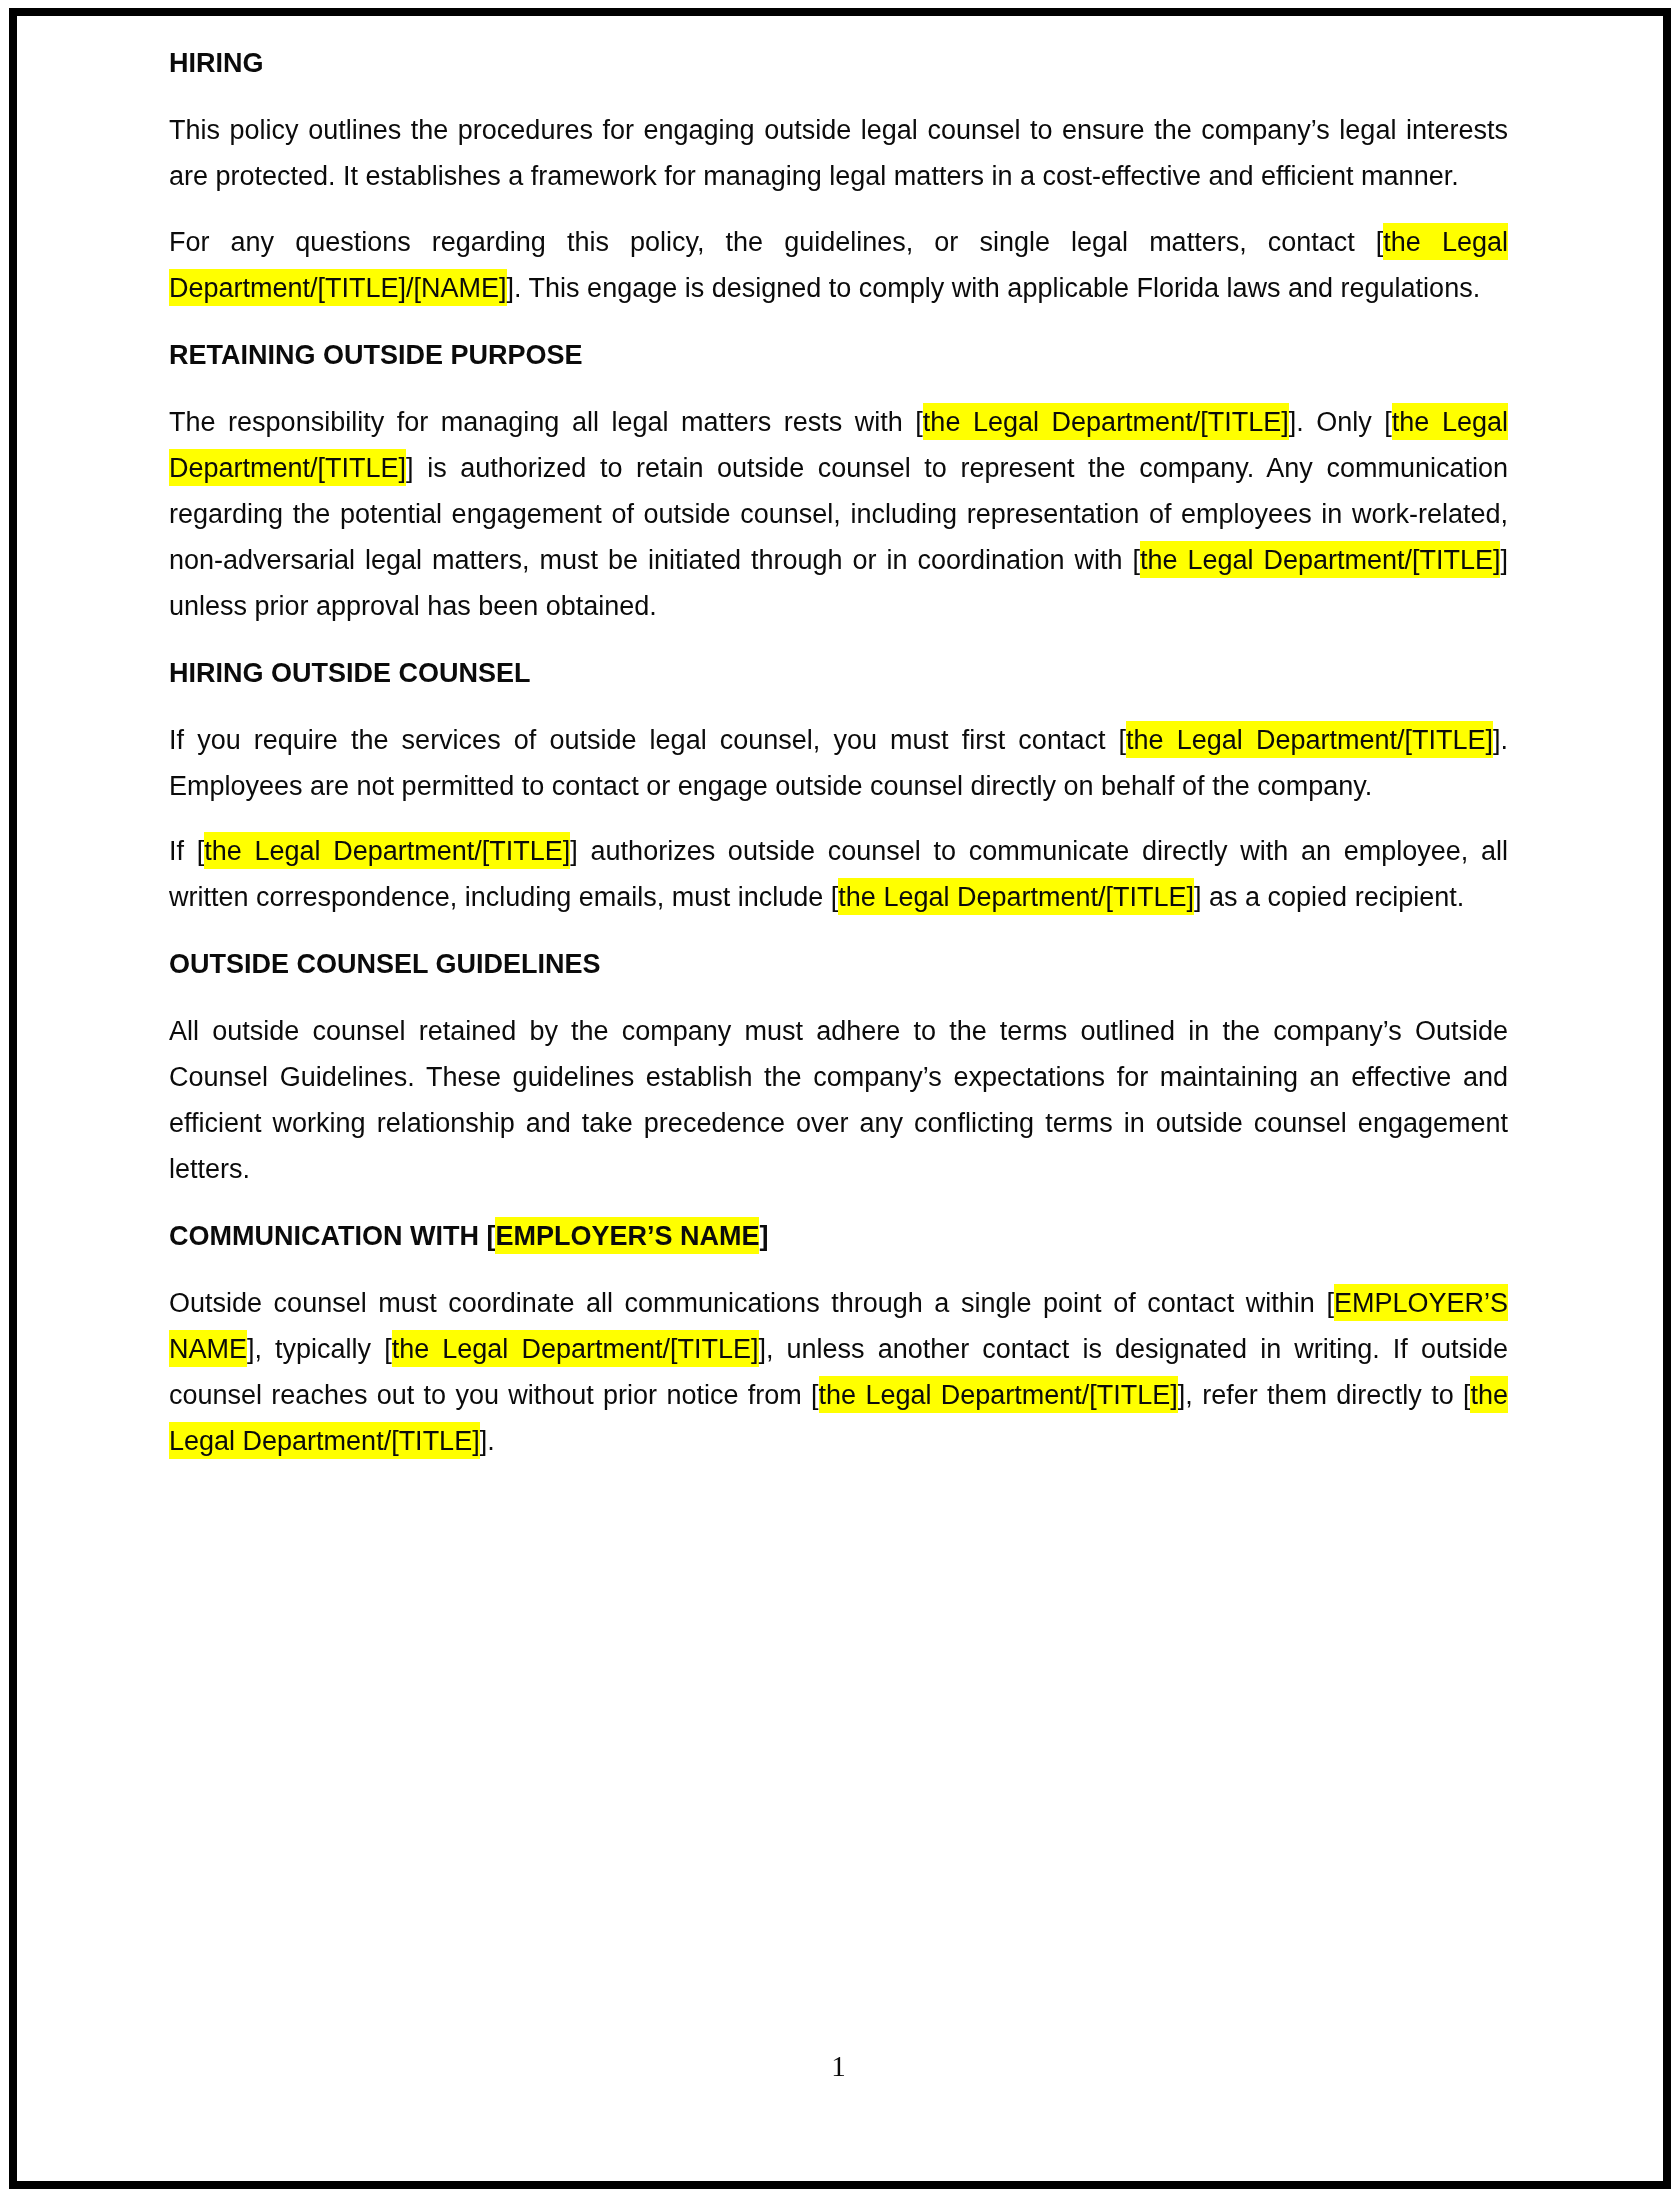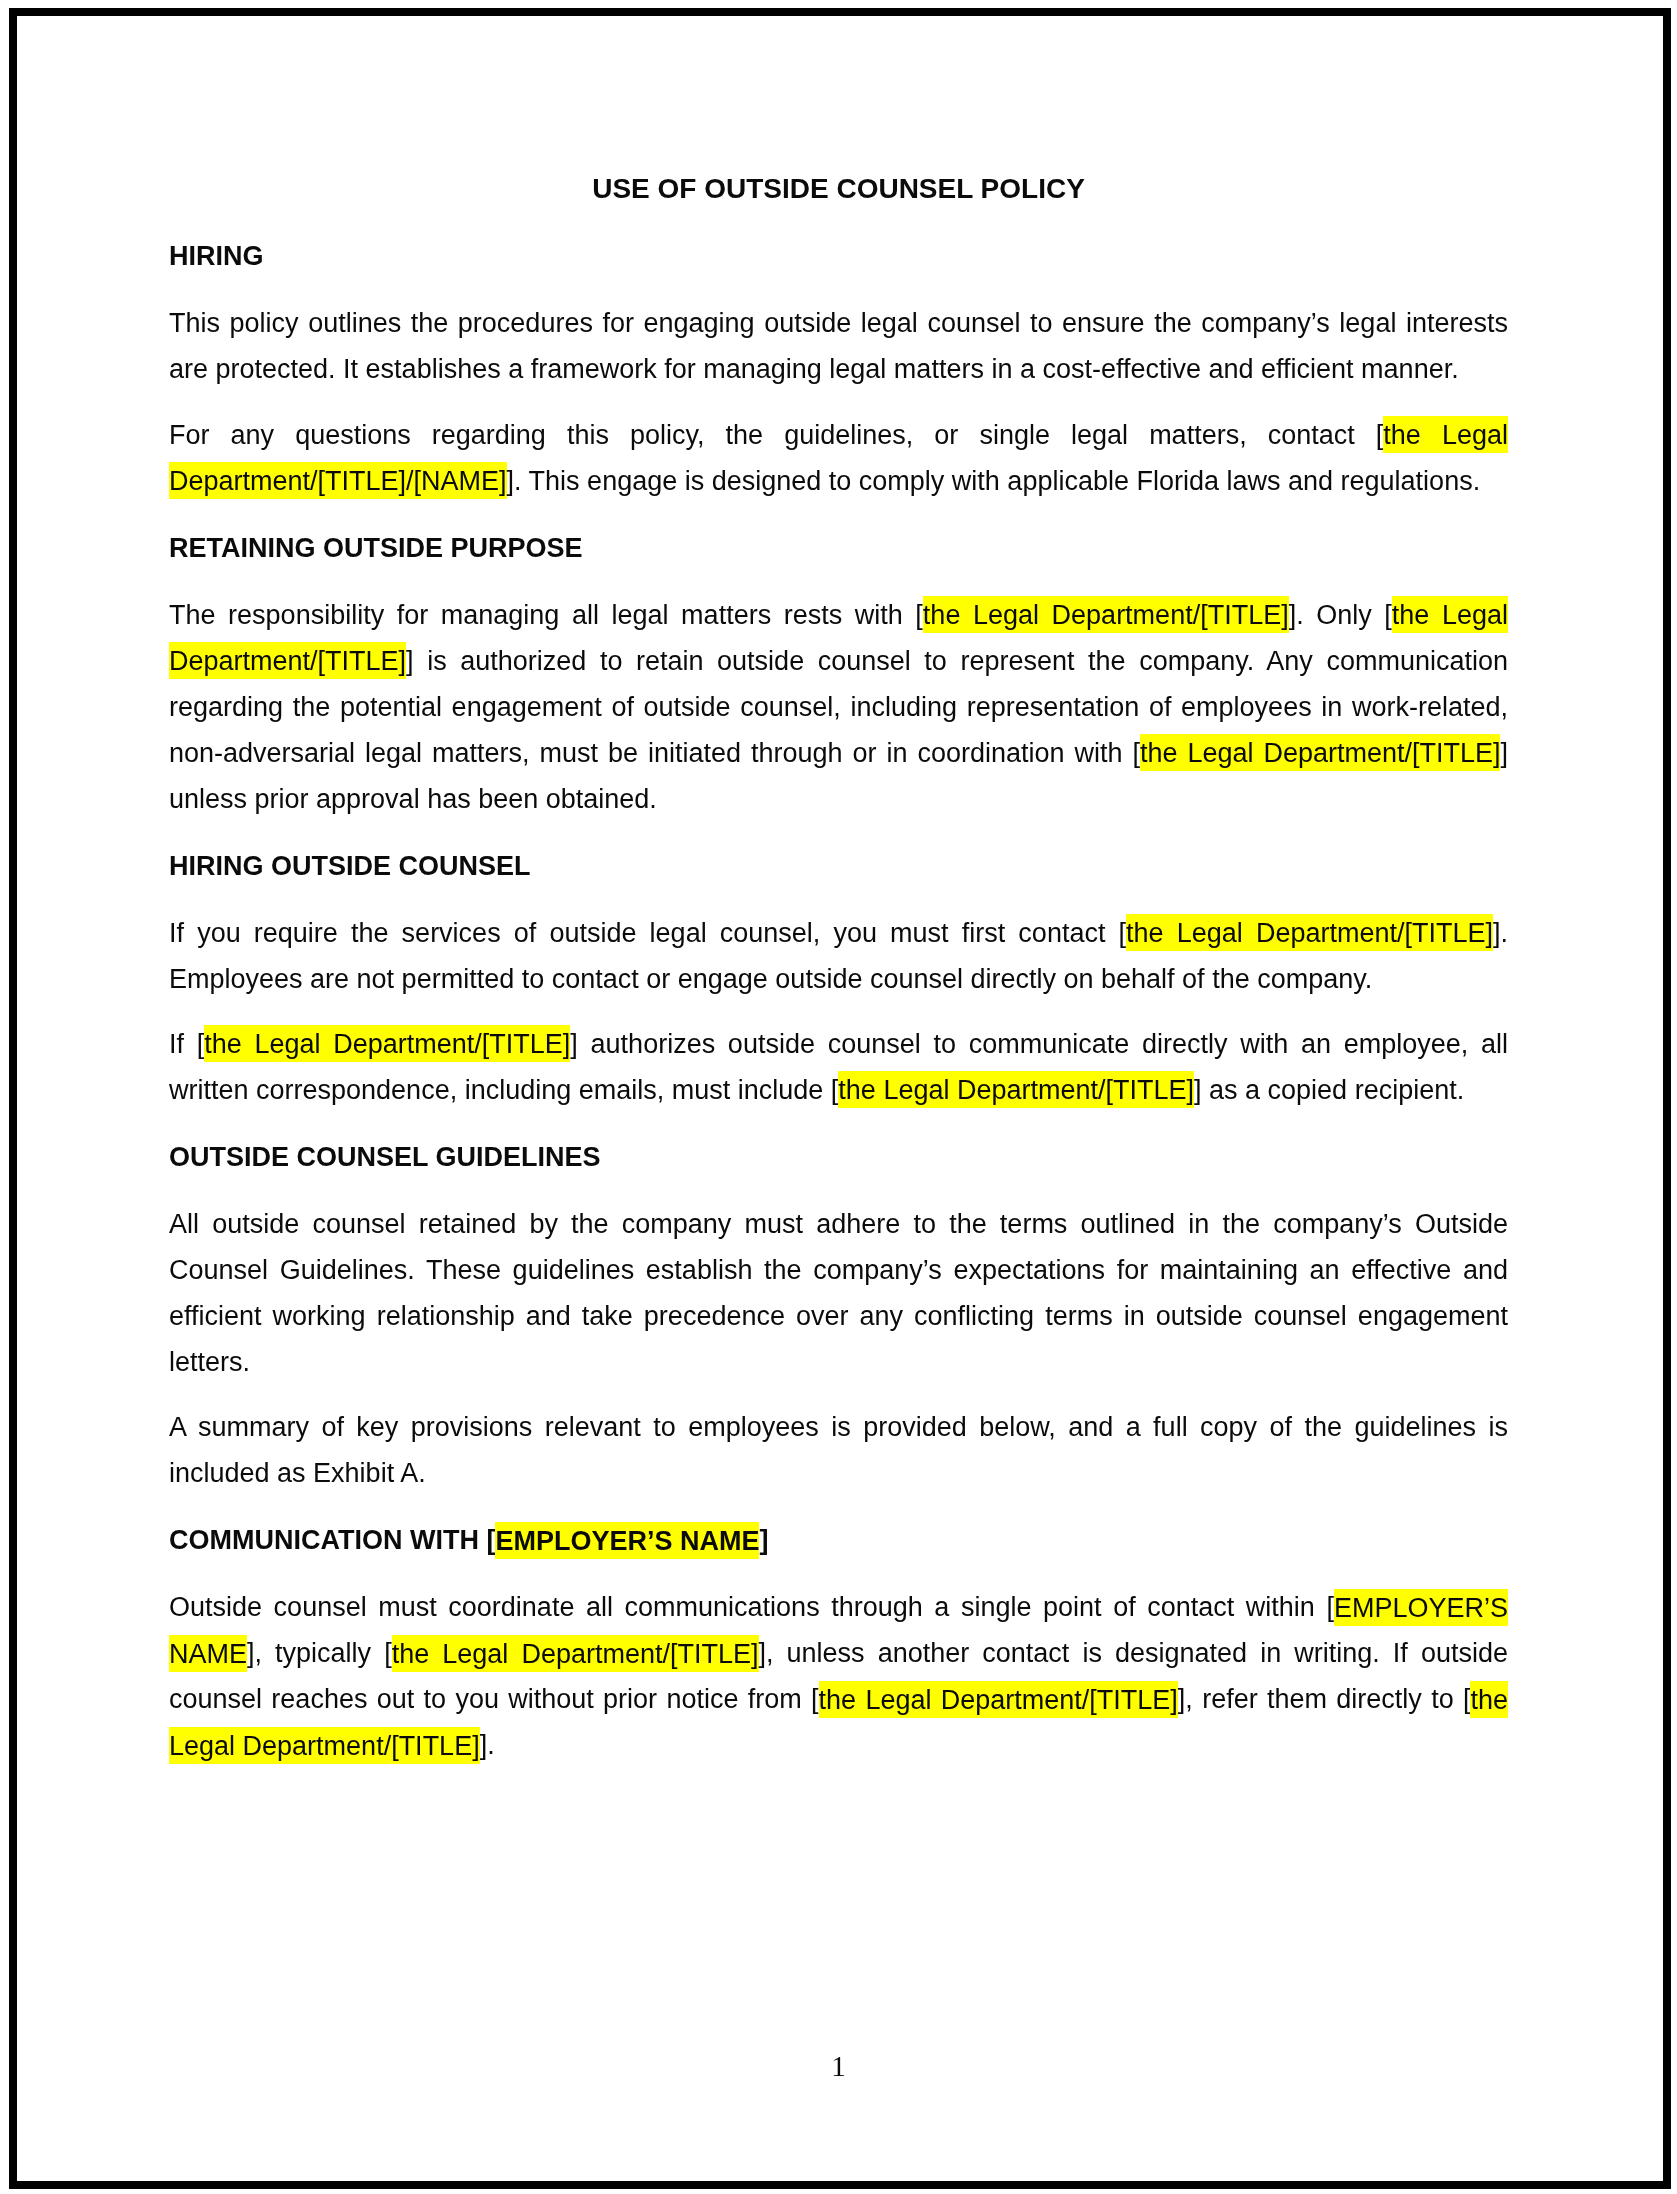--- a/index.html
+++ b/index.html
@@ -70,7 +70,6 @@
 <div class="page">
   <div class="frame"></div>
   <div class="content">
-    <h1 class="doc-title">USE OF OUTSIDE COUNSEL POLICY</h1>
     <div id="doc-body">
         <h2 class="heading"><span>HIRING</span></h2>
         <p class="paragraph"><span>This policy outlines the procedures for engaging outside legal counsel to ensure the company’s legal interests are protected. It establishes a framework for managing legal matters in a cost-effective and efficient manner.</span></p>

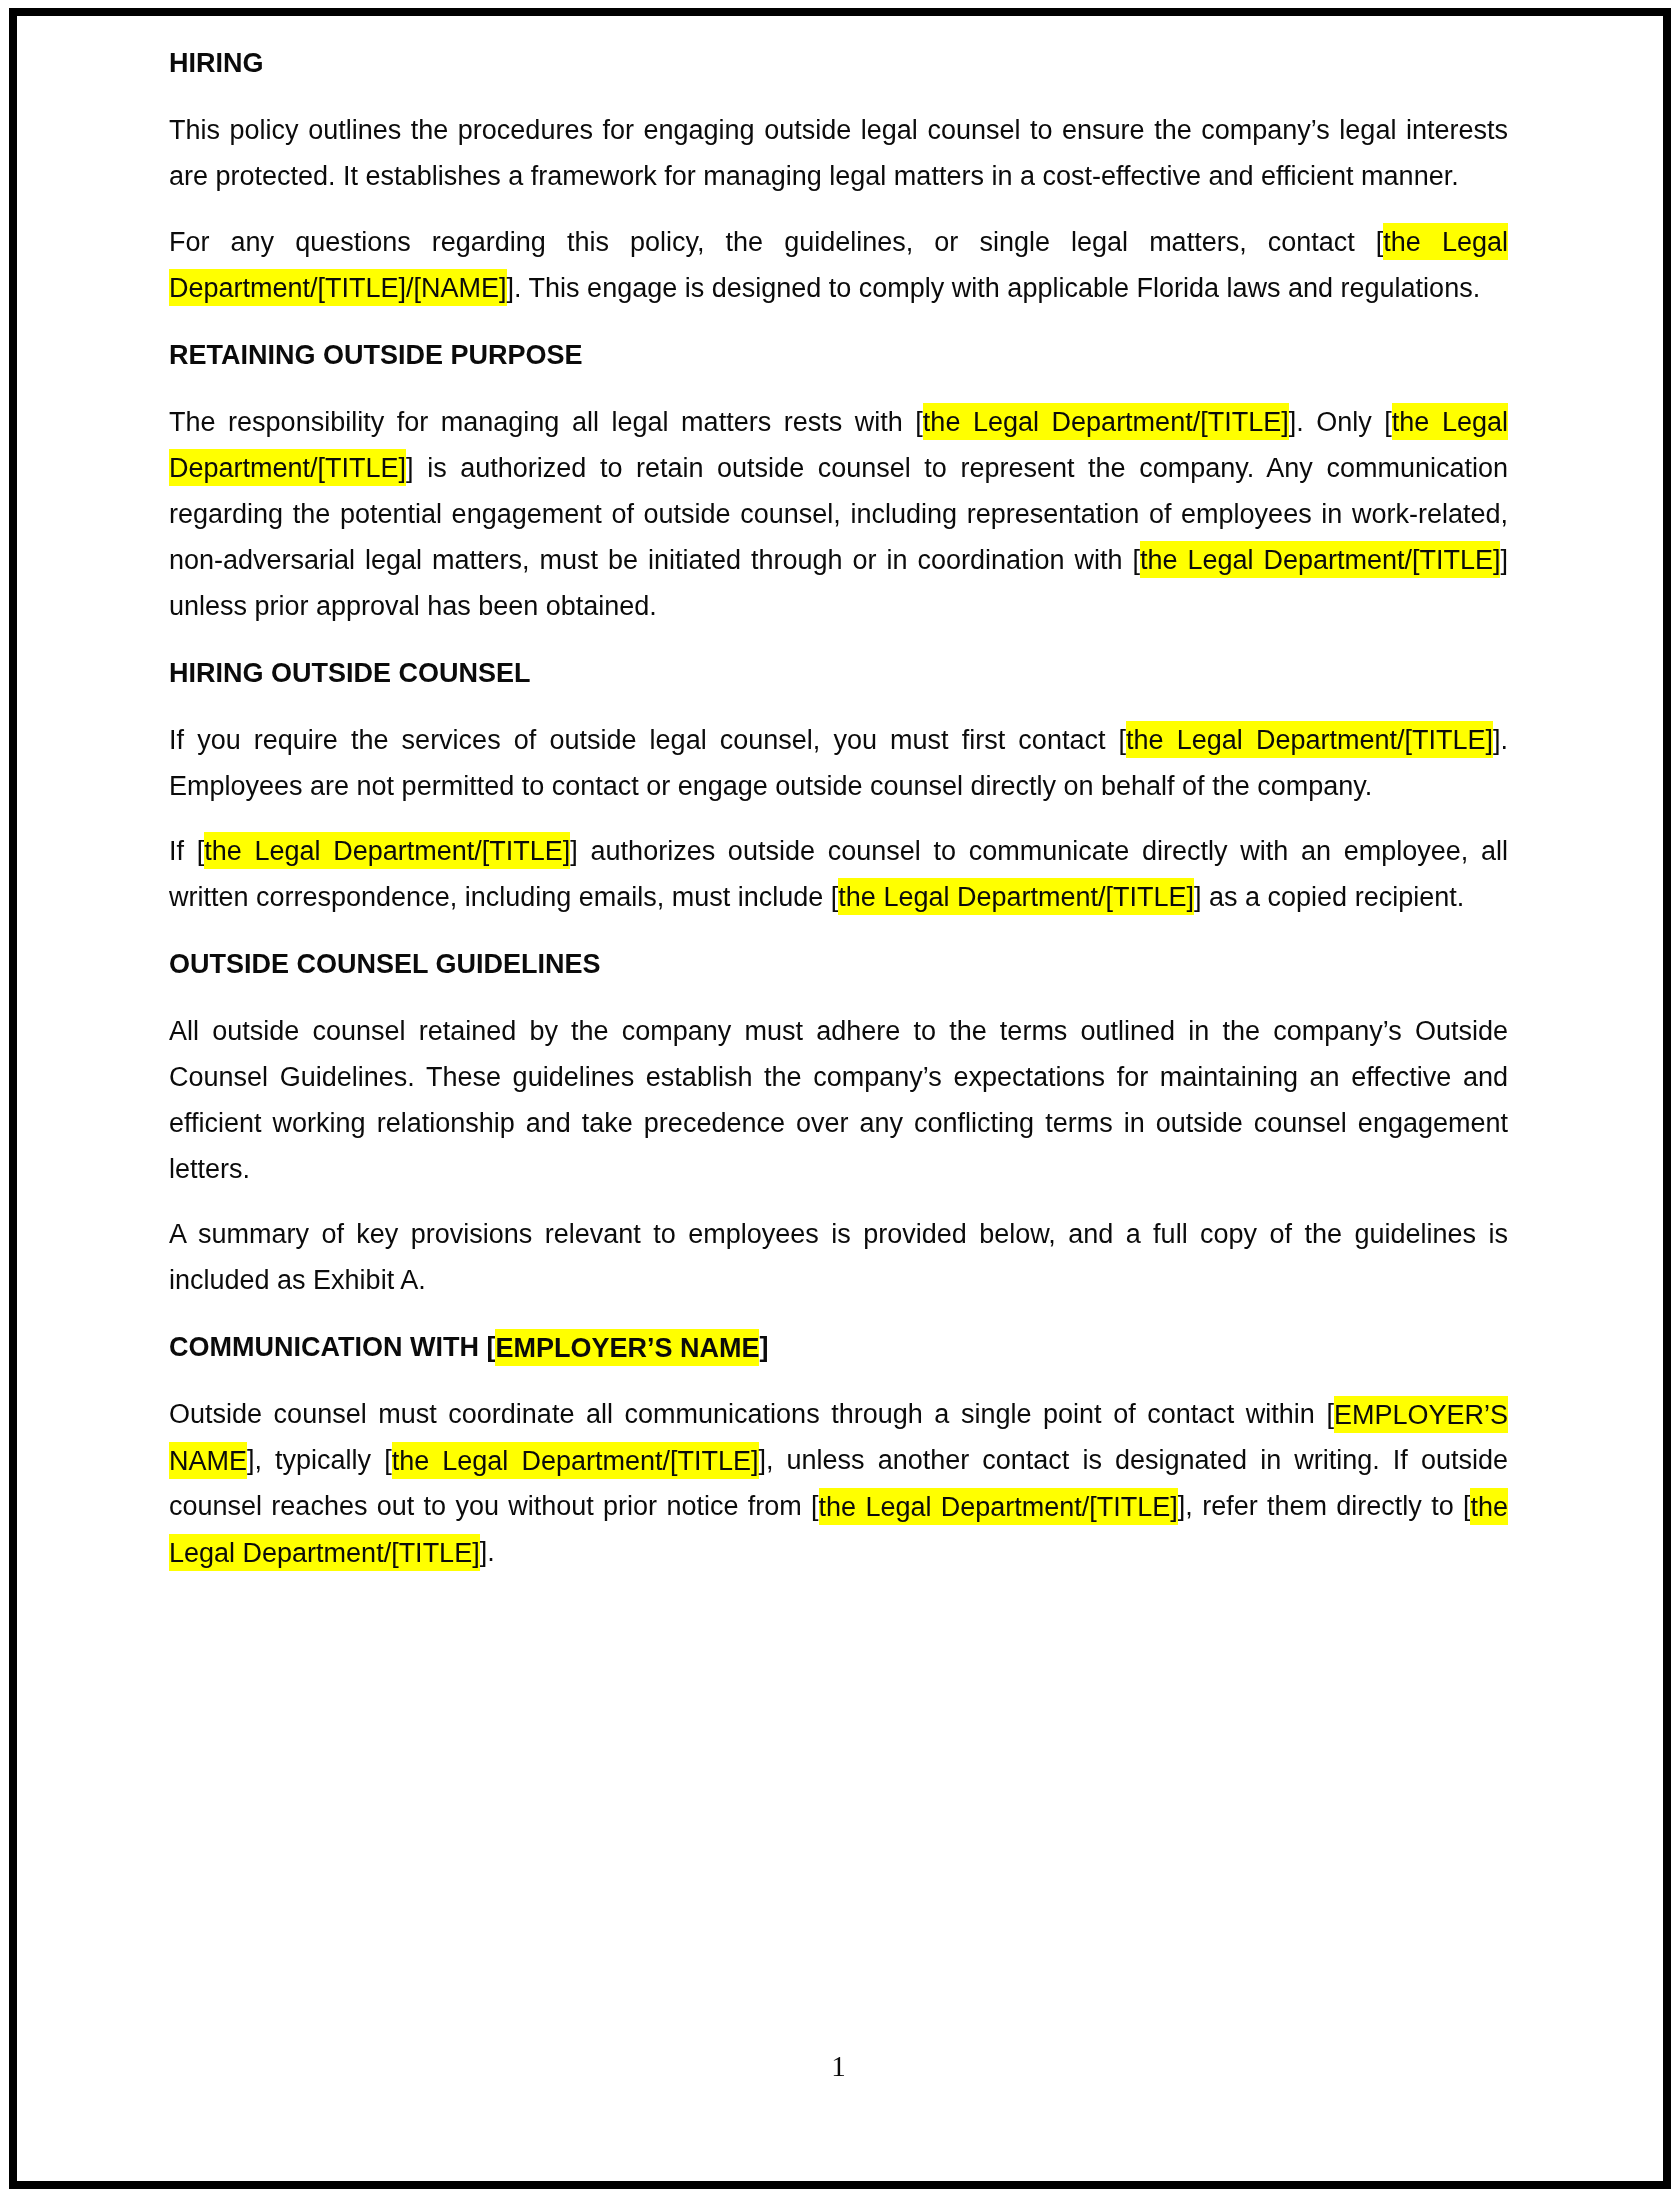--- a/index.html
+++ b/index.html
@@ -81,7 +81,6 @@
         <p class="paragraph"><span>If [</span><span class="hl" style="background: rgb(255, 255, 0);">the Legal Department/[TITLE]</span><span>] authorizes outside counsel to communicate directly with an employee, all written correspondence, including emails, must include [</span><span class="hl" style="background: rgb(255, 255, 0);">the Legal Department/[TITLE]</span><span>] as a copied recipient.</span></p>
         <h2 class="heading"><span>OUTSIDE COUNSEL GUIDELINES</span></h2>
         <p class="paragraph"><span>All outside counsel retained by the company must adhere to the terms outlined in the company’s Outside Counsel Guidelines. These guidelines establish the company’s expectations for maintaining an effective and efficient working relationship and take precedence over any conflicting terms in outside counsel engagement letters.</span></p>
-        <p class="paragraph"><span>A summary of key provisions relevant to employees is provided below, and a full copy of the guidelines is included as Exhibit A.</span></p>
         <h2 class="heading"><span>COMMUNICATION WITH [</span><span class="hl" style="background: rgb(255, 255, 0);">EMPLOYER’S NAME</span><span>]</span></h2>
         <p class="paragraph"><span>Outside counsel must coordinate all communications through a single point of contact within [</span><span class="hl" style="background: rgb(255, 255, 0);">EMPLOYER’S NAME</span><span>], typically [</span><span class="hl" style="background: rgb(255, 255, 0);">the Legal Department/[TITLE]</span><span>], unless another contact is designated in writing. If outside counsel reaches out to you without prior notice from [</span><span class="hl" style="background: rgb(255, 255, 0);">the Legal Department/[TITLE]</span><span>], refer them directly to [</span><span class="hl" style="background: rgb(255, 255, 0);">the Legal Department/[TITLE]</span><span>].</span></p>
       </div>

